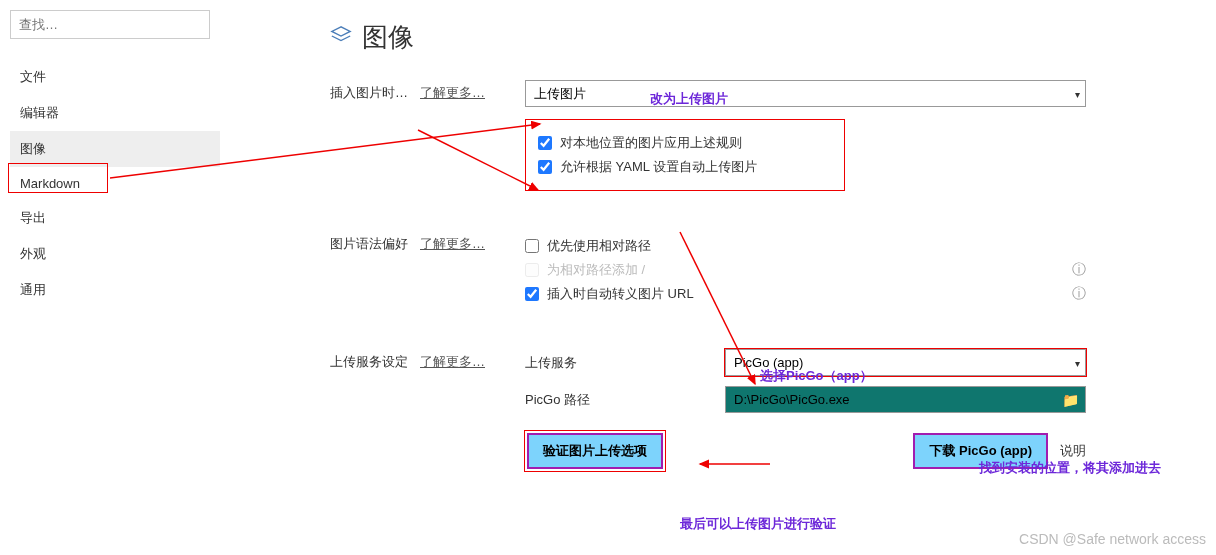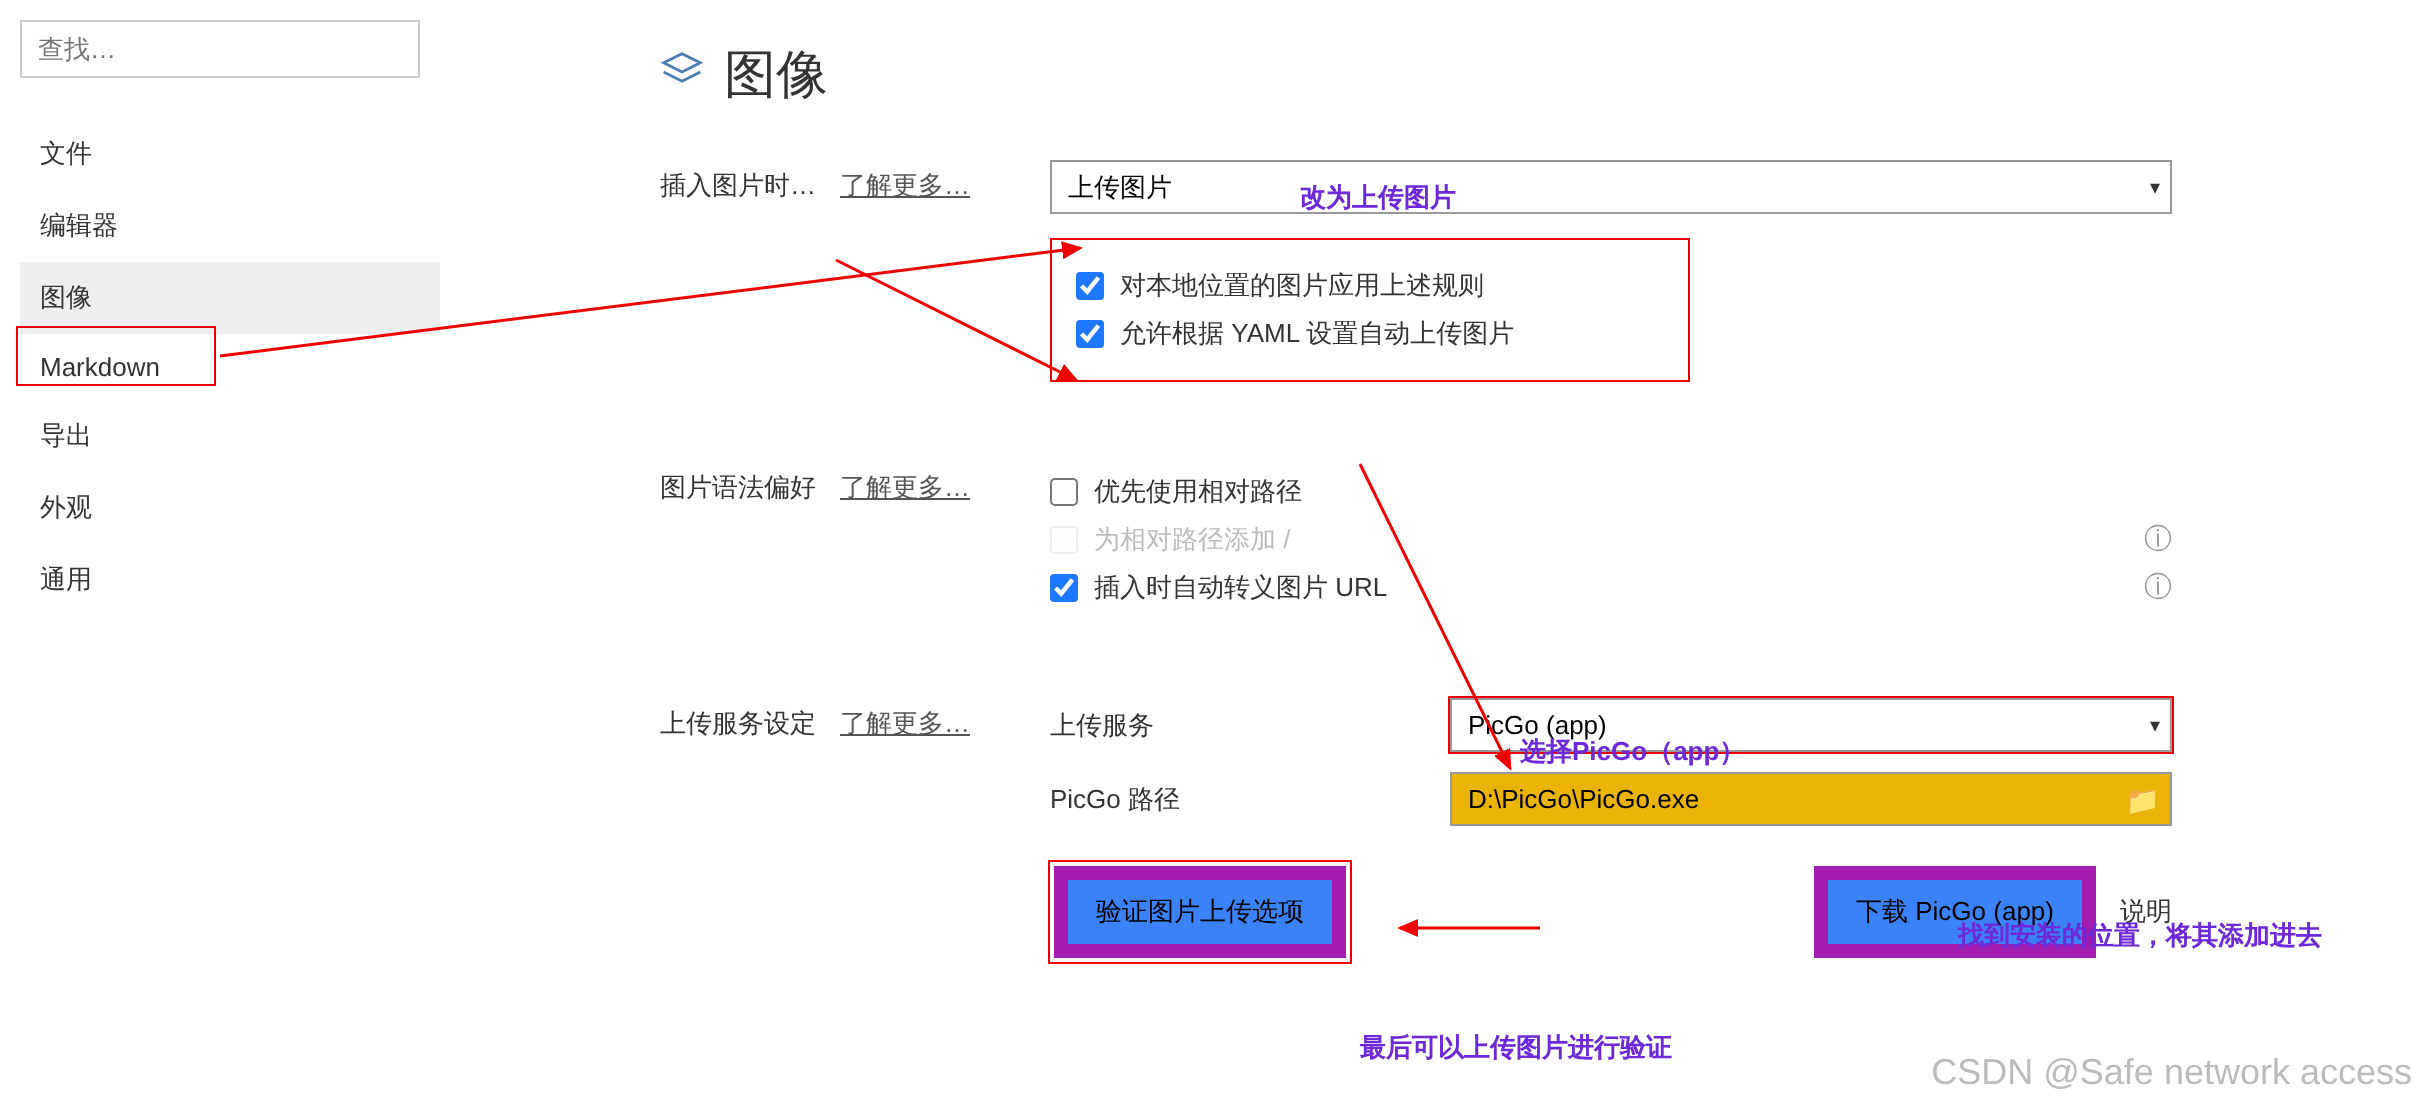--- a/index.html
+++ b/index.html
@@ -35,7 +35,7 @@
 .row2 { display: flex; align-items: center; margin-bottom: 10px; }
 .row2-label { width: 200px; color: #333; flex-shrink: 0; }
 .row2-control { flex: 1; position: relative; }
-.text-input { width: 100%; padding: 5px 28px 5px 8px; border: 1px solid #999; background: #eab308; font-size: 13px; }
+.text-input { width: 100%; padding: 5px 28px 5px 8px; border: 1px solid #999; background: #0f766e; font-size: 13px; }
 .folder-icon { position: absolute; right: 6px; top: 50%; transform: translateY(-50%); font-size: 14px; }
 .btn { padding: 7px 14px; border: 7px solid #a21caf; background: #3b82f6; cursor: pointer; font-size: 13px; }
 .link-txt { margin-left: 12px; cursor: pointer; }

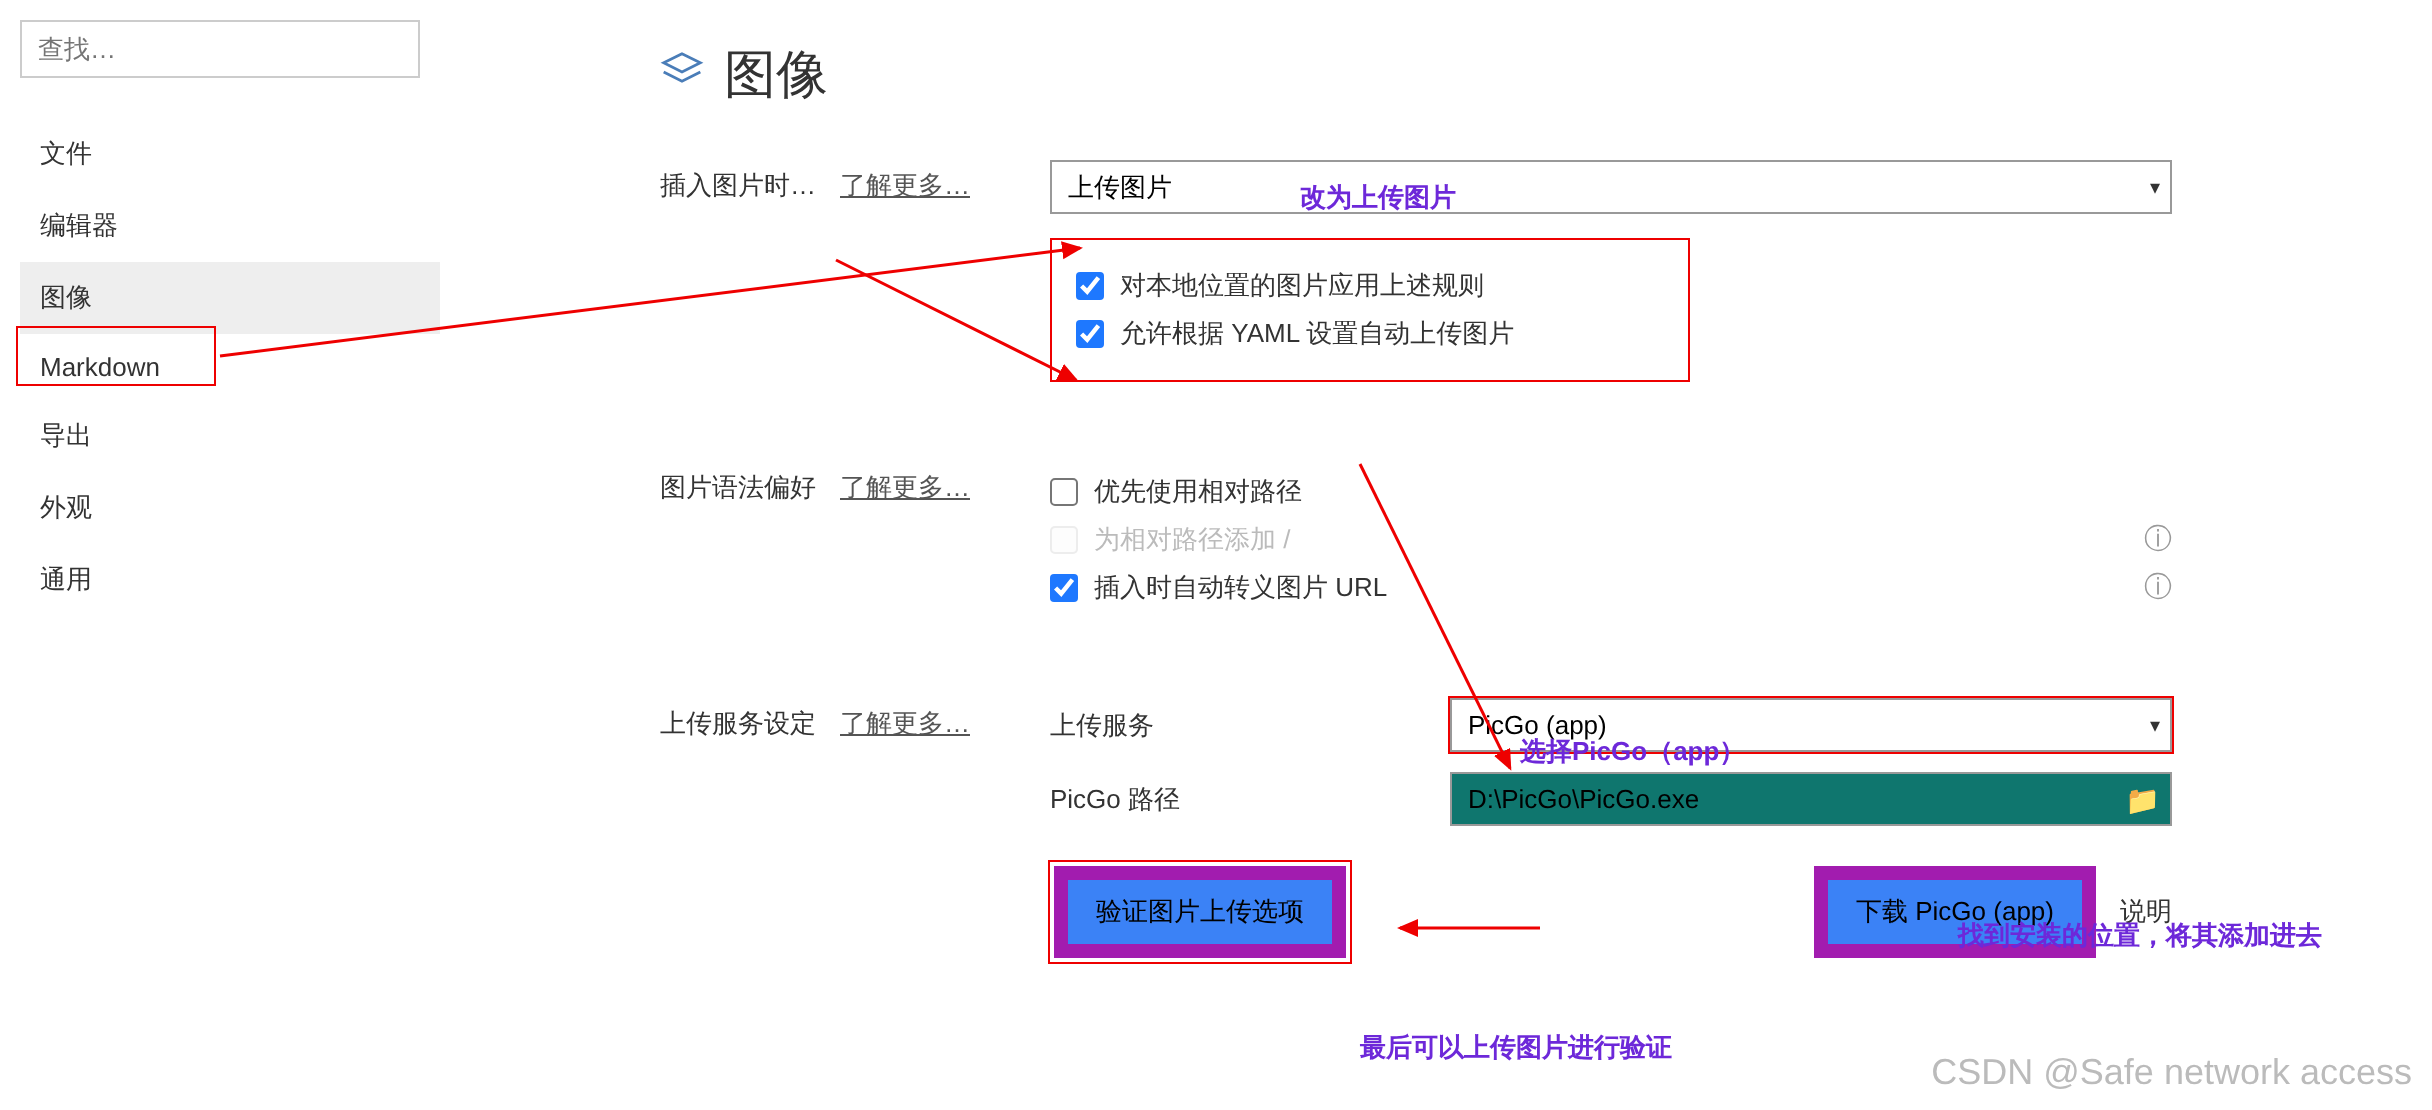--- a/index.html
+++ b/index.html
@@ -37,7 +37,7 @@
 .row2-control { flex: 1; position: relative; }
 .text-input { width: 100%; padding: 5px 28px 5px 8px; border: 1px solid #999; background: #0f766e; font-size: 13px; }
 .folder-icon { position: absolute; right: 6px; top: 50%; transform: translateY(-50%); font-size: 14px; }
-.btn { padding: 7px 14px; border: 7px solid #a21caf; background: #3b82f6; cursor: pointer; font-size: 13px; }
+.btn { padding: 7px 14px; border: 2px solid #a21caf; background: #7dd3fc; cursor: pointer; font-size: 13px; font-weight: bold; }
 .link-txt { margin-left: 12px; cursor: pointer; }
 .anno { color: #6d28d9; font-weight: bold; font-size: 13px; position: absolute; }
 .watermark { position: absolute; right: 10px; bottom: 8px; color: #bbb; font-size: 18px; }

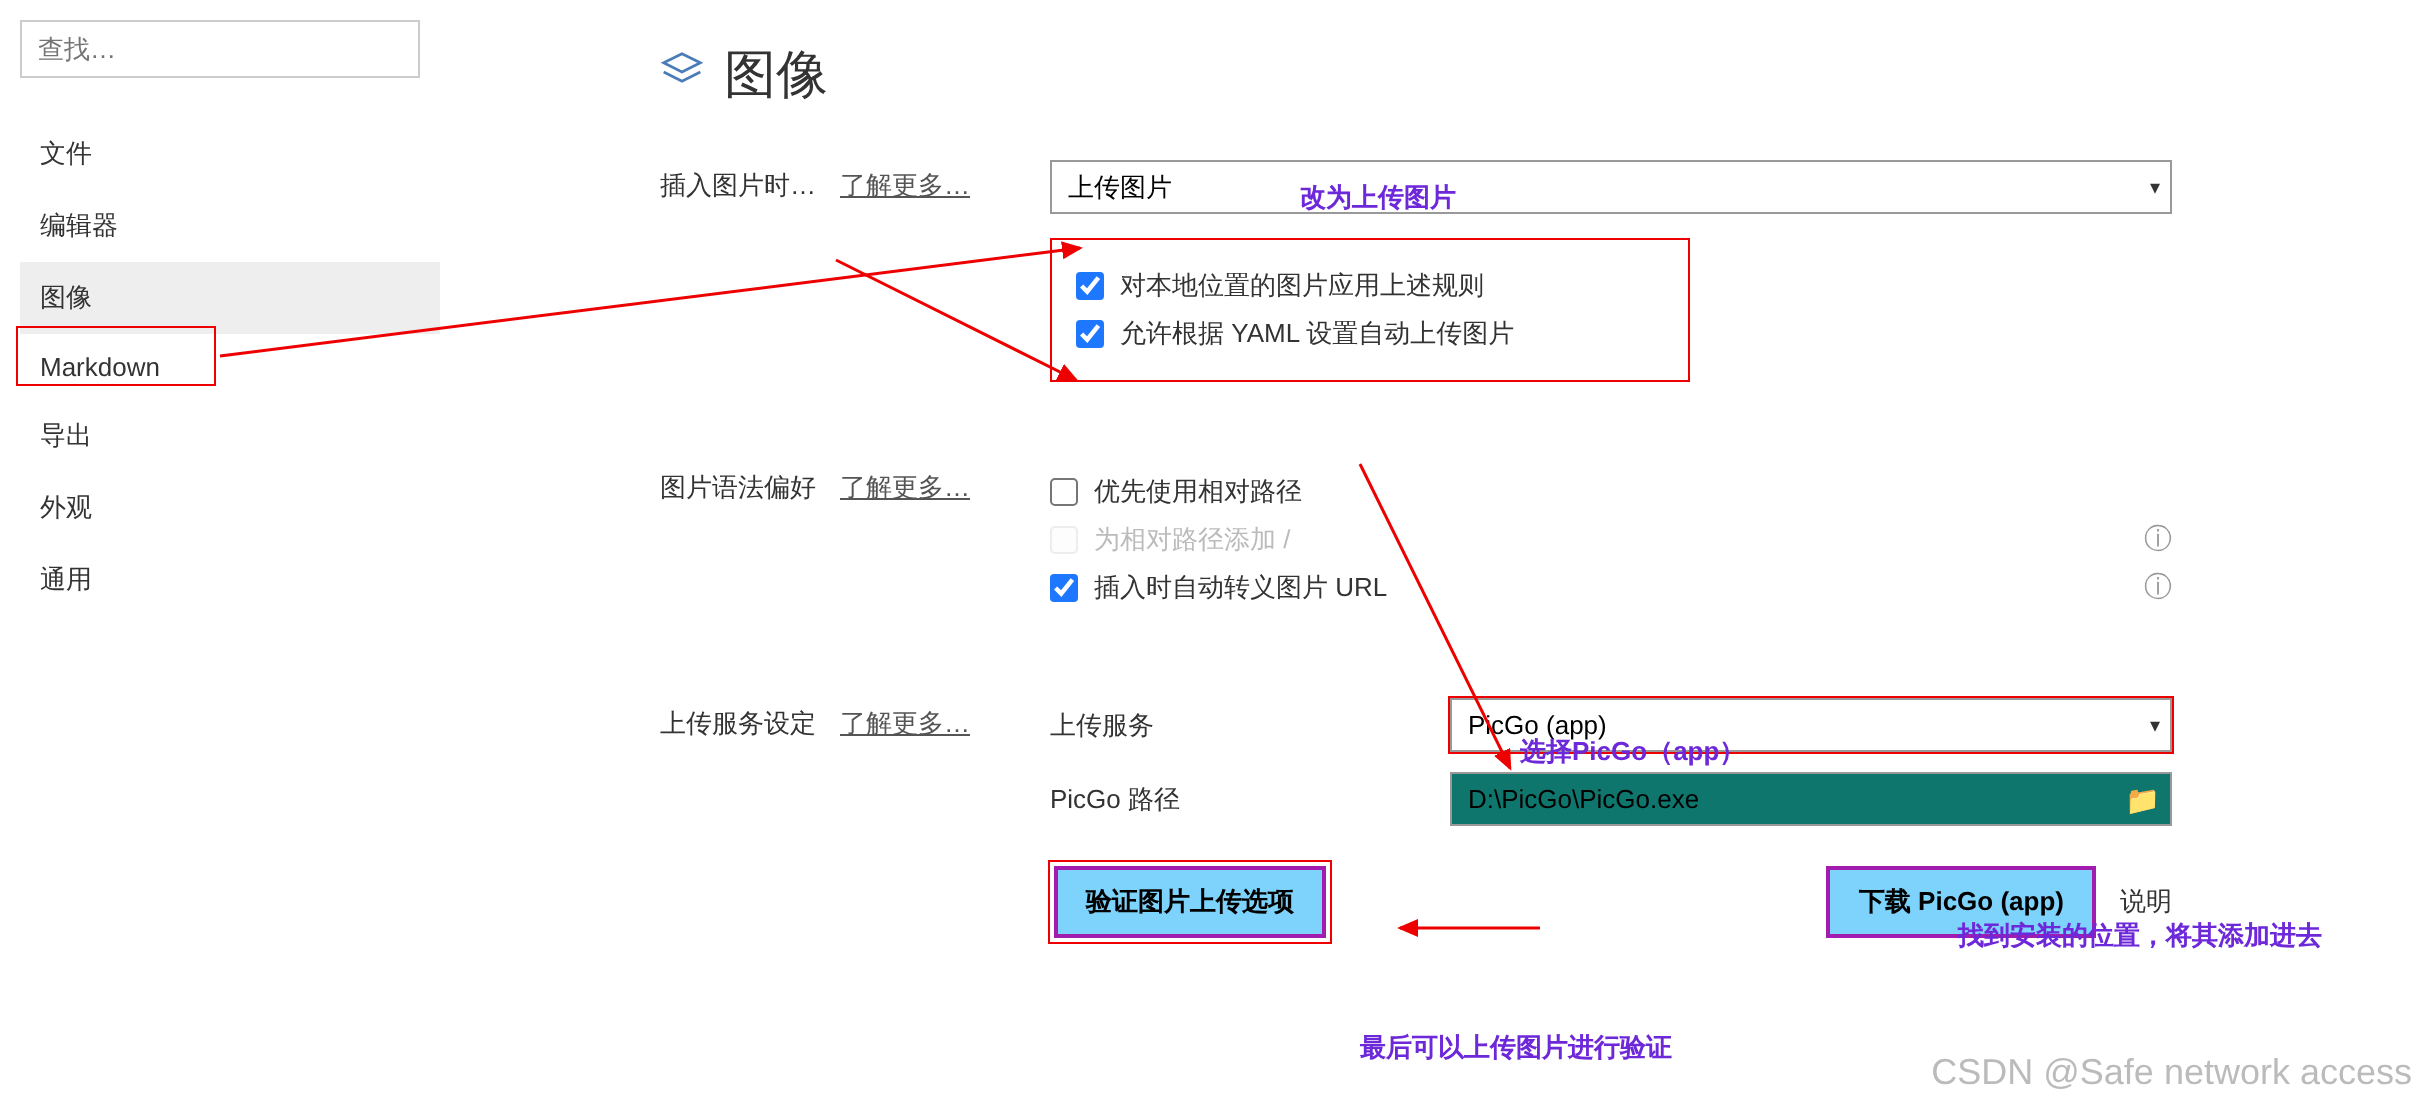--- a/index.html
+++ b/index.html
@@ -40,7 +40,7 @@
 .btn { padding: 7px 14px; border: 2px solid #a21caf; background: #7dd3fc; cursor: pointer; font-size: 13px; font-weight: bold; }
 .link-txt { margin-left: 12px; cursor: pointer; }
 .anno { color: #6d28d9; font-weight: bold; font-size: 13px; position: absolute; }
-.watermark { position: absolute; right: 10px; bottom: 8px; color: #bbb; font-size: 18px; }
+.watermark { position: absolute; right: 10px; bottom: 8px; color: #bbb; font-size: 14px; }
 svg.arrow { position: absolute; pointer-events: none; }
 .section2 { margin-top: 40px; }
 .section3 { margin-top: 40px; }

